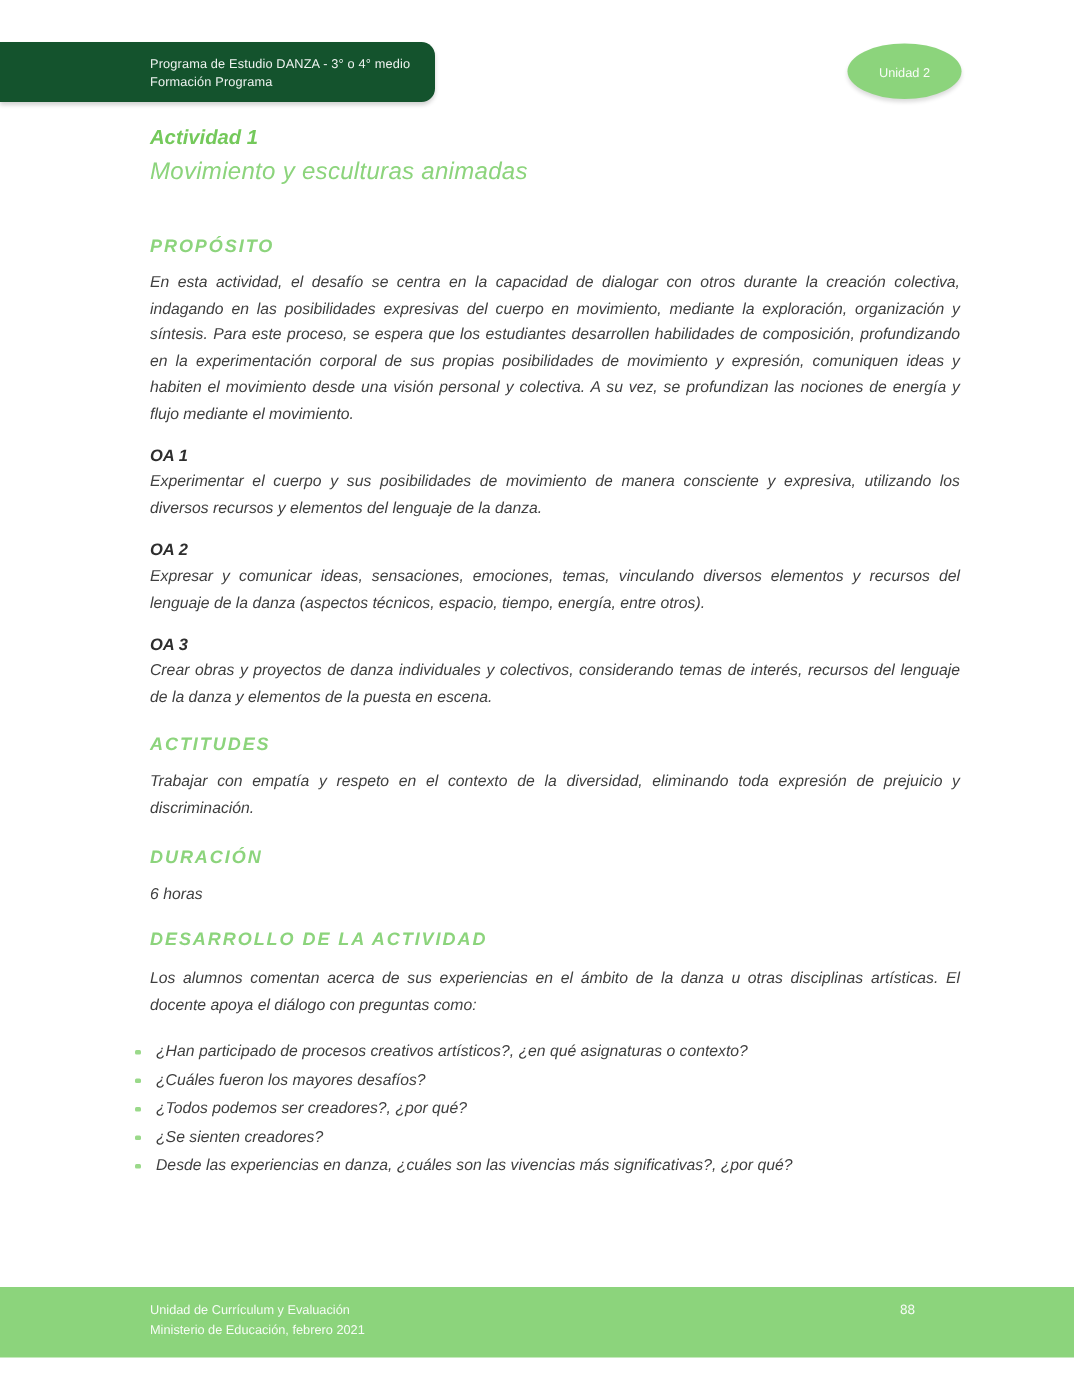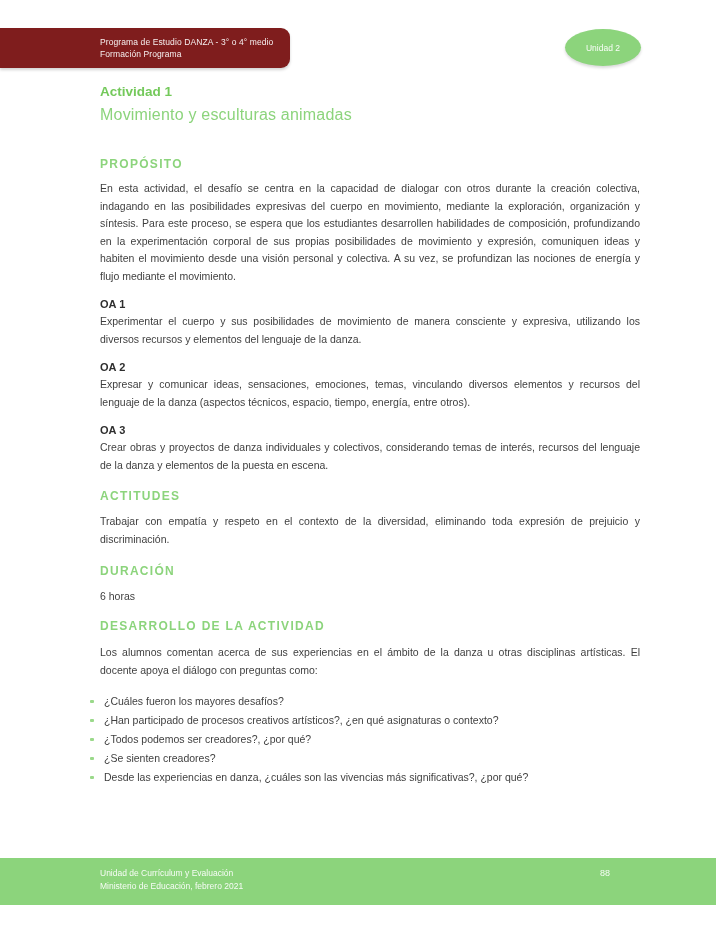--- a/index.html
+++ b/index.html
@@ -10,7 +10,7 @@
   
   .header-band {
     position:absolute; left:0; top:28px; width:290px; height:40px;
-    background:#7f1d1d; border-radius:0 9px 9px 0;
+    background:#14532d; border-radius:0 9px 9px 0;
     box-shadow:0 2px 3px rgba(0,0,0,.18);
     padding:8px 10px 0 100px; color:rgba(255,255,255,.93);
     font-size:8.5px; line-height:12px; letter-spacing:.1px;

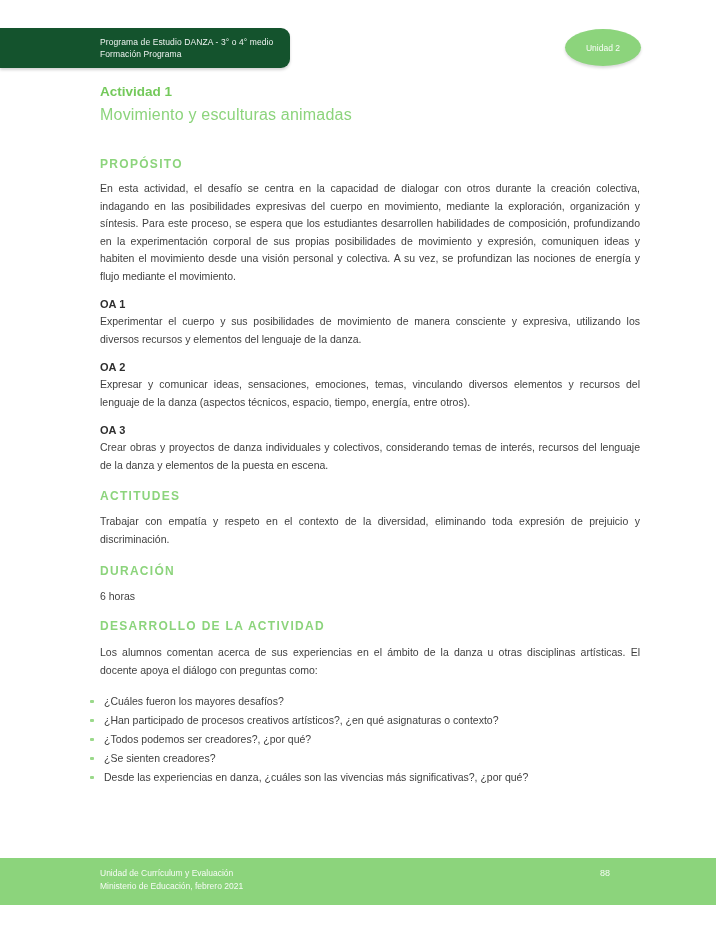--- a/index.html
+++ b/index.html
@@ -24,7 +24,7 @@
   }
 
   
-  .content { position:absolute; left:100px; top:80px; width:540px; }
+  .content { position:absolute; left:100px; top:80px; width:540px;font-style:italic; }
   h1 { font-size:13.5px; font-weight:700; color:#74C95B; margin-top:4px; line-height:16px; }
   h2 { font-size:16px; font-weight:400; color:#8CD47C; margin-top:5px; line-height:20px; letter-spacing:.2px; }
   h3 { font-size:12px; font-weight:700; color:#8CD47C; letter-spacing:1.3px; line-height:12px; }

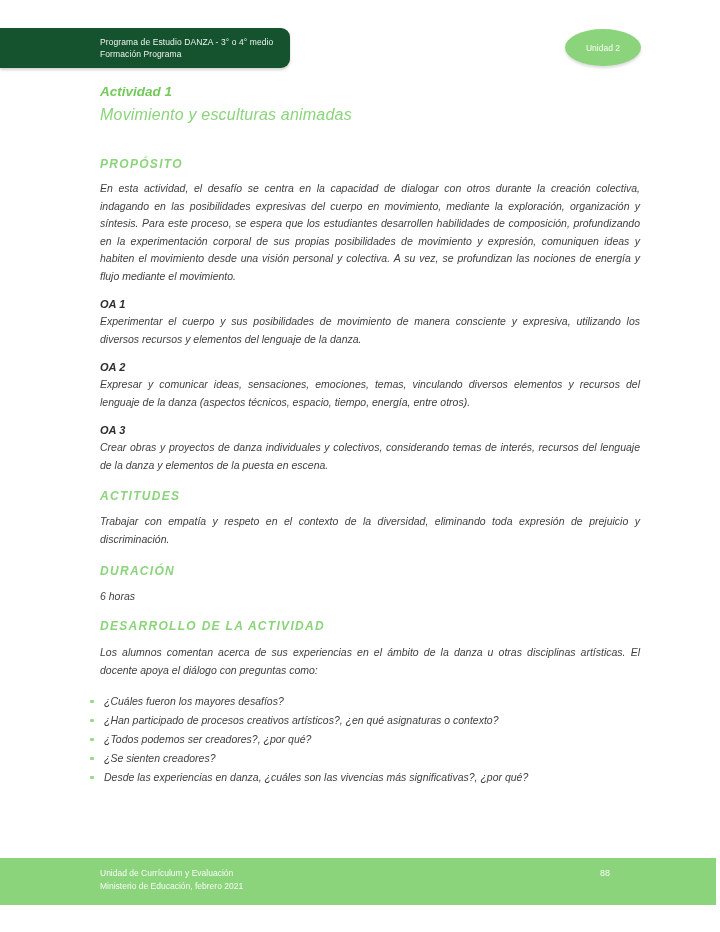--- a/index.html
+++ b/index.html
@@ -107,8 +107,8 @@
     <p class="p-intro">Los alumnos comentan acerca de sus experiencias en el ámbito de la danza u otras disciplinas artísticas. El docente apoya el diálogo con preguntas como:</p>
 
     <ul class="questions">
+      <li><span class="bullet-marker"></span><span>¿Han participado de procesos creativos artísticos?, ¿en qué asignaturas o contexto?</span></li>
       <li><span class="bullet-marker"></span><span>¿Cuáles fueron los mayores desafíos?</span></li>
-      <li><span class="bullet-marker"></span><span>¿Han participado de procesos creativos artísticos?, ¿en qué asignaturas o contexto?</span></li>
       <li><span class="bullet-marker"></span><span>¿Todos podemos ser creadores?, ¿por qué?</span></li>
       <li><span class="bullet-marker"></span><span>¿Se sienten creadores?</span></li>
       <li><span class="bullet-marker"></span><span>Desde las experiencias en danza, ¿cuáles son las vivencias más significativas?, ¿por qué?</span></li>

